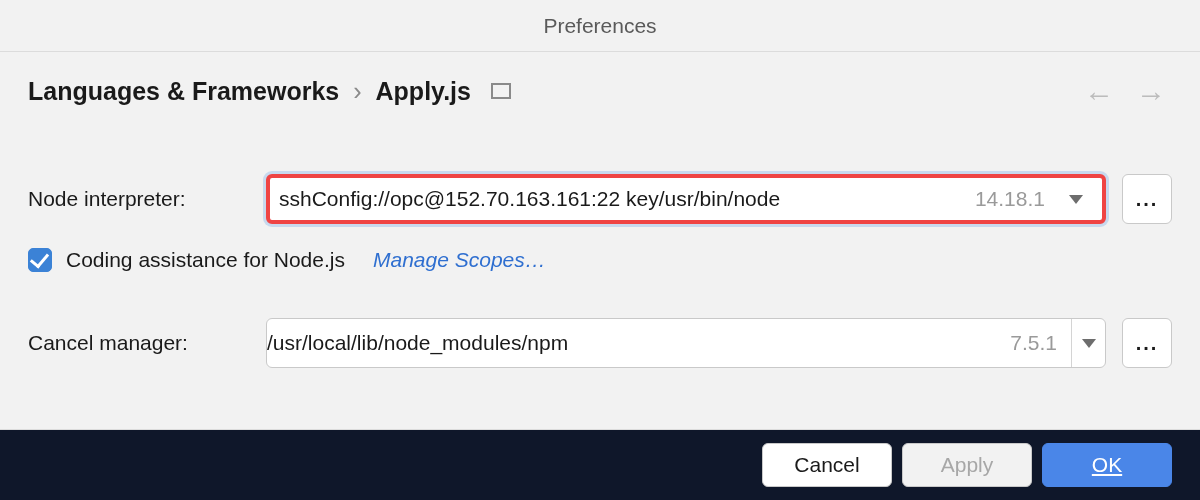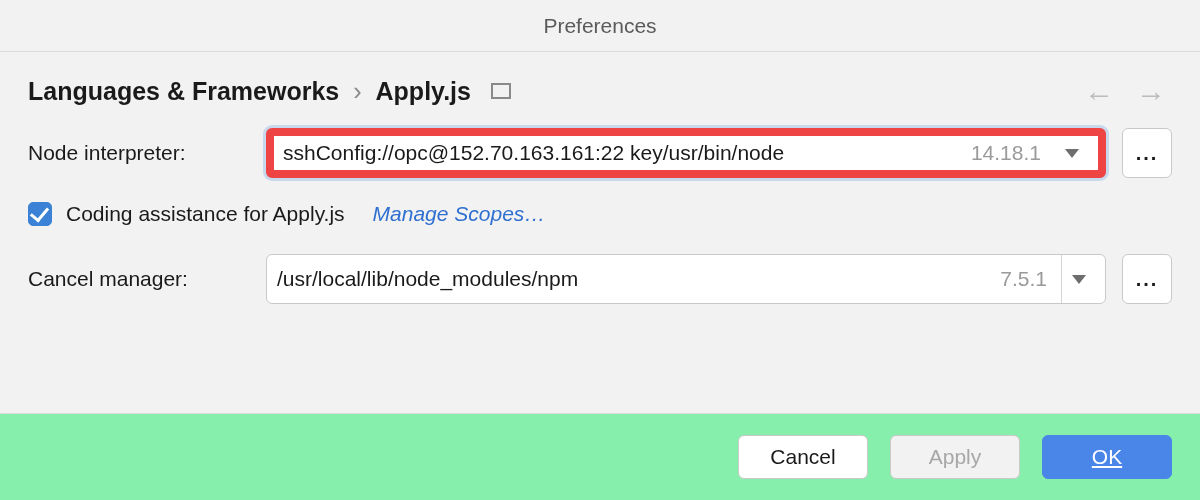--- a/index.html
+++ b/index.html
@@ -54,6 +54,7 @@
     align-items: center;
     margin-bottom: 24px;
     gap: 16px;
+    margin-top: 46px;
   }
   .form-label { width: 222px; flex: 0 0 222px; }
   .combo {

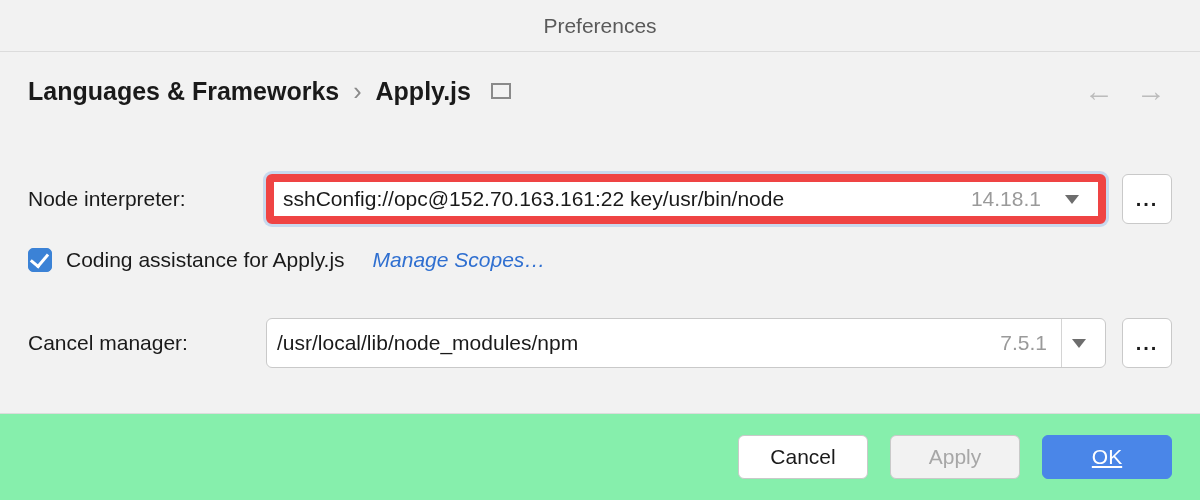--- a/index.html
+++ b/index.html
@@ -70,7 +70,7 @@
     position: relative;
   }
   .combo.focused {
-    border: 8px solid #ef4444;
+    border: 4px solid #ef4444;
     box-shadow: 0 0 0 3px rgba(76,144,226,0.25);
     padding: 8px 9px;
   }

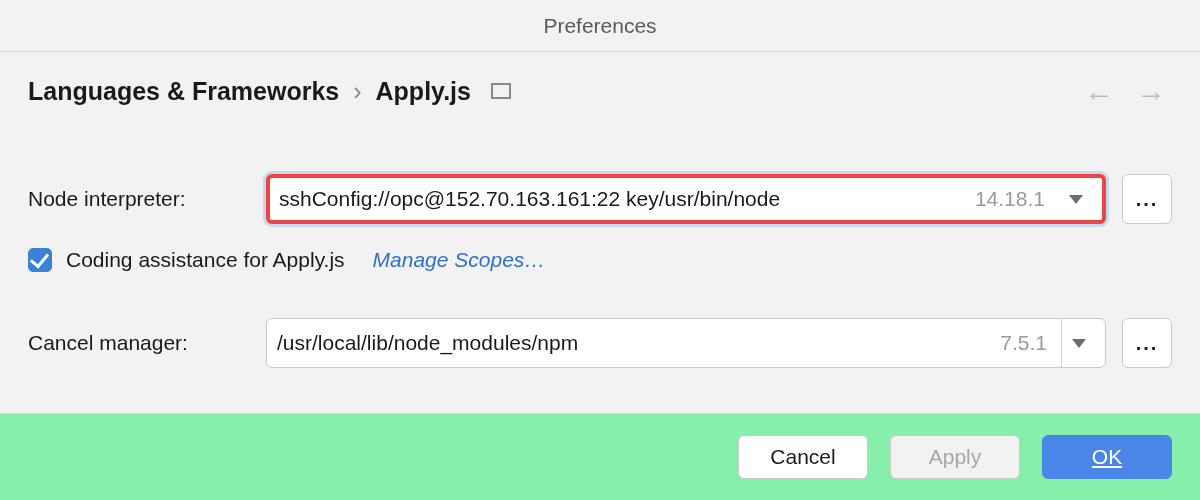--- a/index.html
+++ b/index.html
@@ -183,7 +183,7 @@
 
   <div class="checkbox-row">
     <span class="chk"></span>
-    <span>Coding assistance for Apply.js</span>
+    <span>Coding assistance for Node.js</span>
     <span class="link">Manage Scopes…</span>
   </div>
 

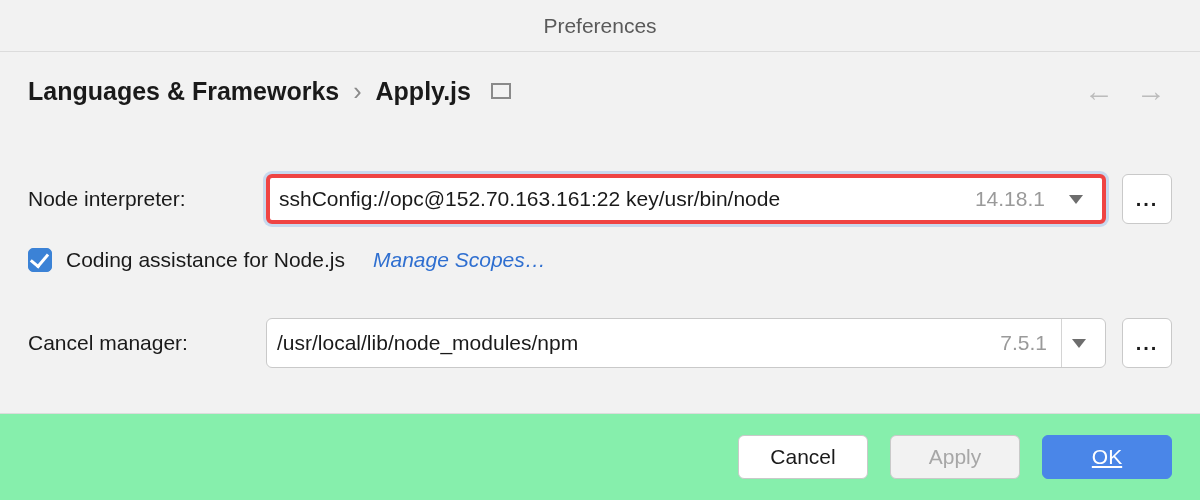--- a/index.html
+++ b/index.html
@@ -65,7 +65,7 @@
     border-radius: 6px;
     display: flex;
     align-items: center;
-    padding: 0 10px;
+    padding: 0 0;
     gap: 10px;
     position: relative;
   }

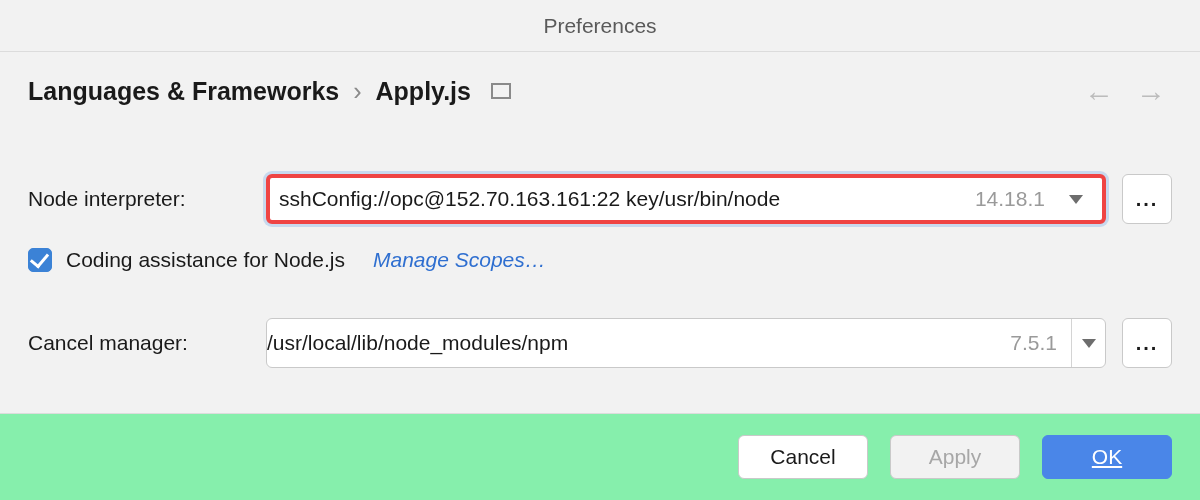--- a/index.html
+++ b/index.html
@@ -124,14 +124,14 @@
   .footer {
     position: absolute;
     left: 0; right: 0; bottom: 0;
-    height: 87px;
+    height: 71px;
     border-top: 1px solid #dcdcdc;
     display: flex;
     align-items: center;
     justify-content: flex-end;
-    gap: 22px;
+    gap: 10px;
     padding: 0 28px;
-    background: #86efac;
+    background: #0f172a;
   }
   .btn {
     min-width: 130px; height: 44px;

